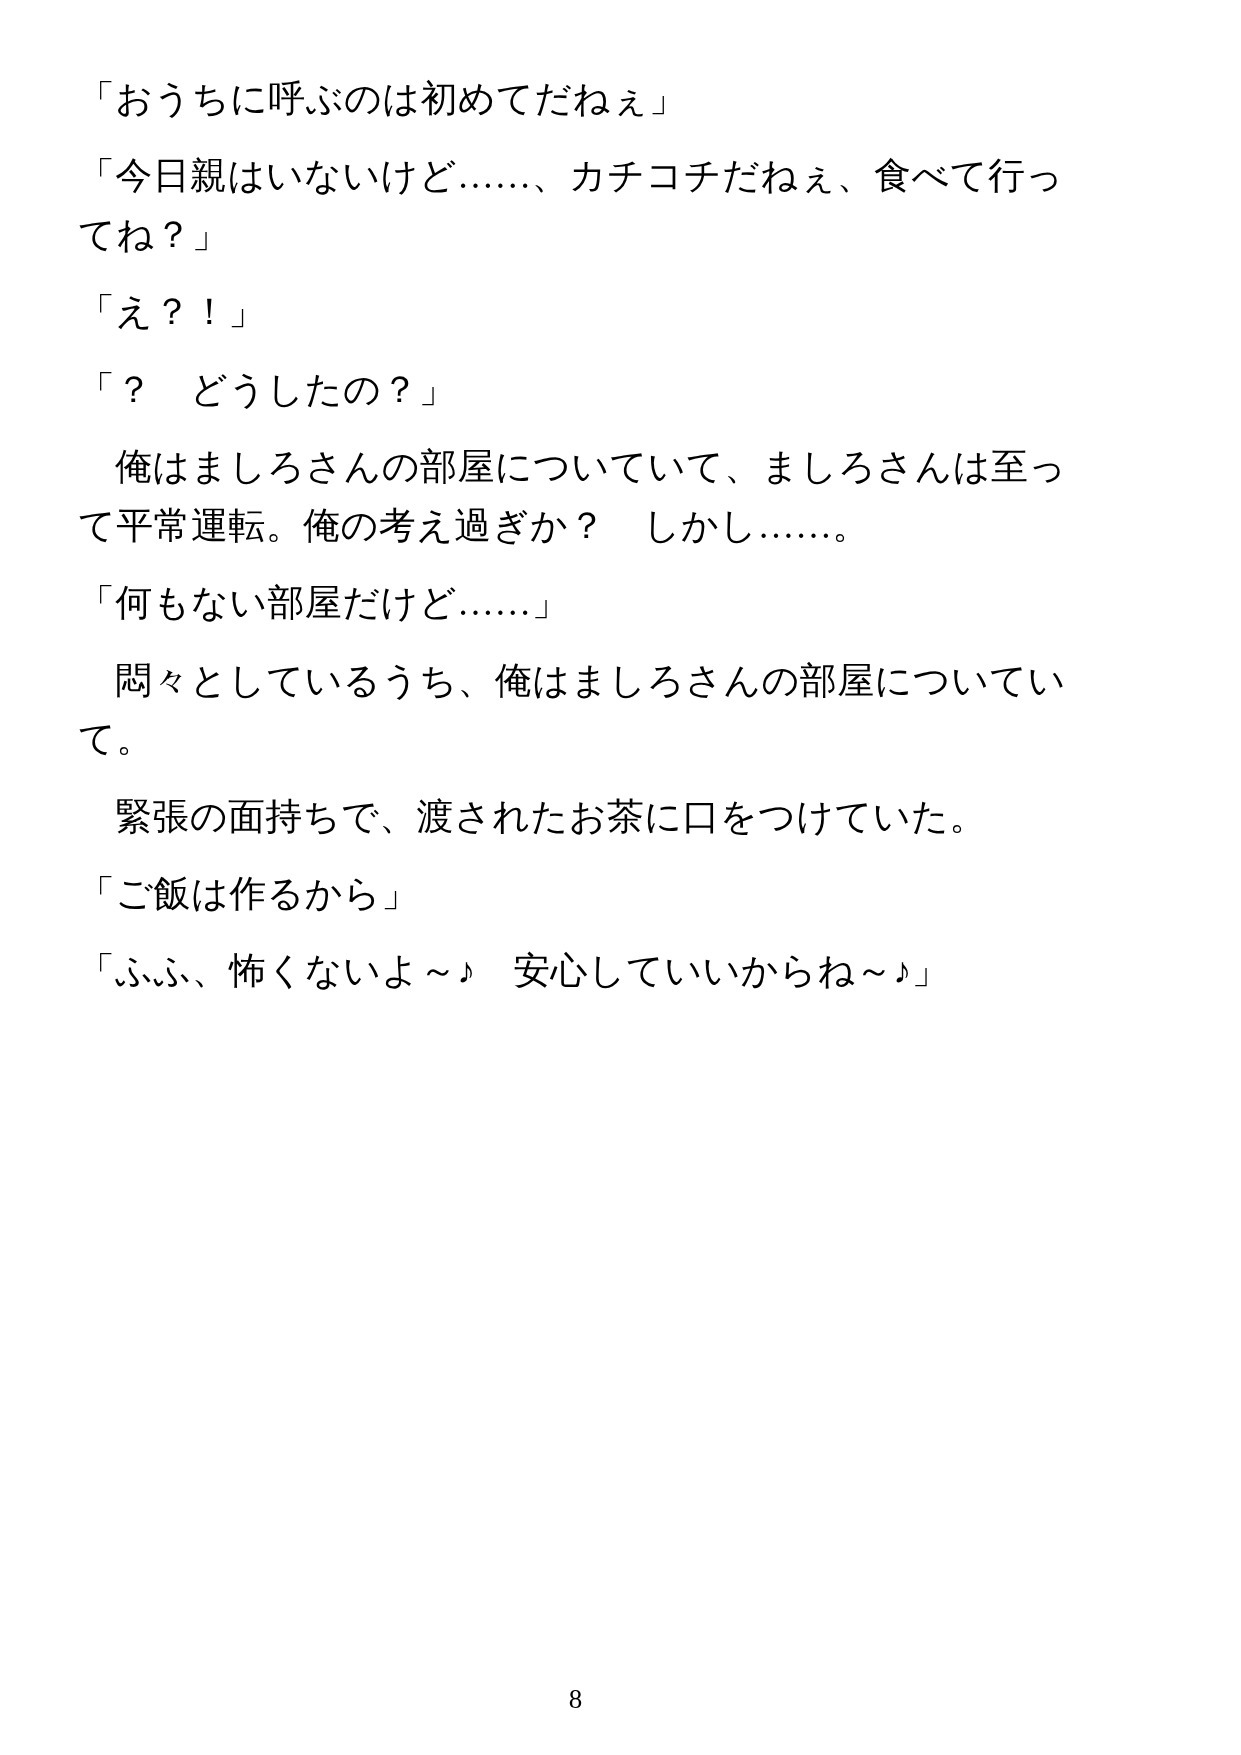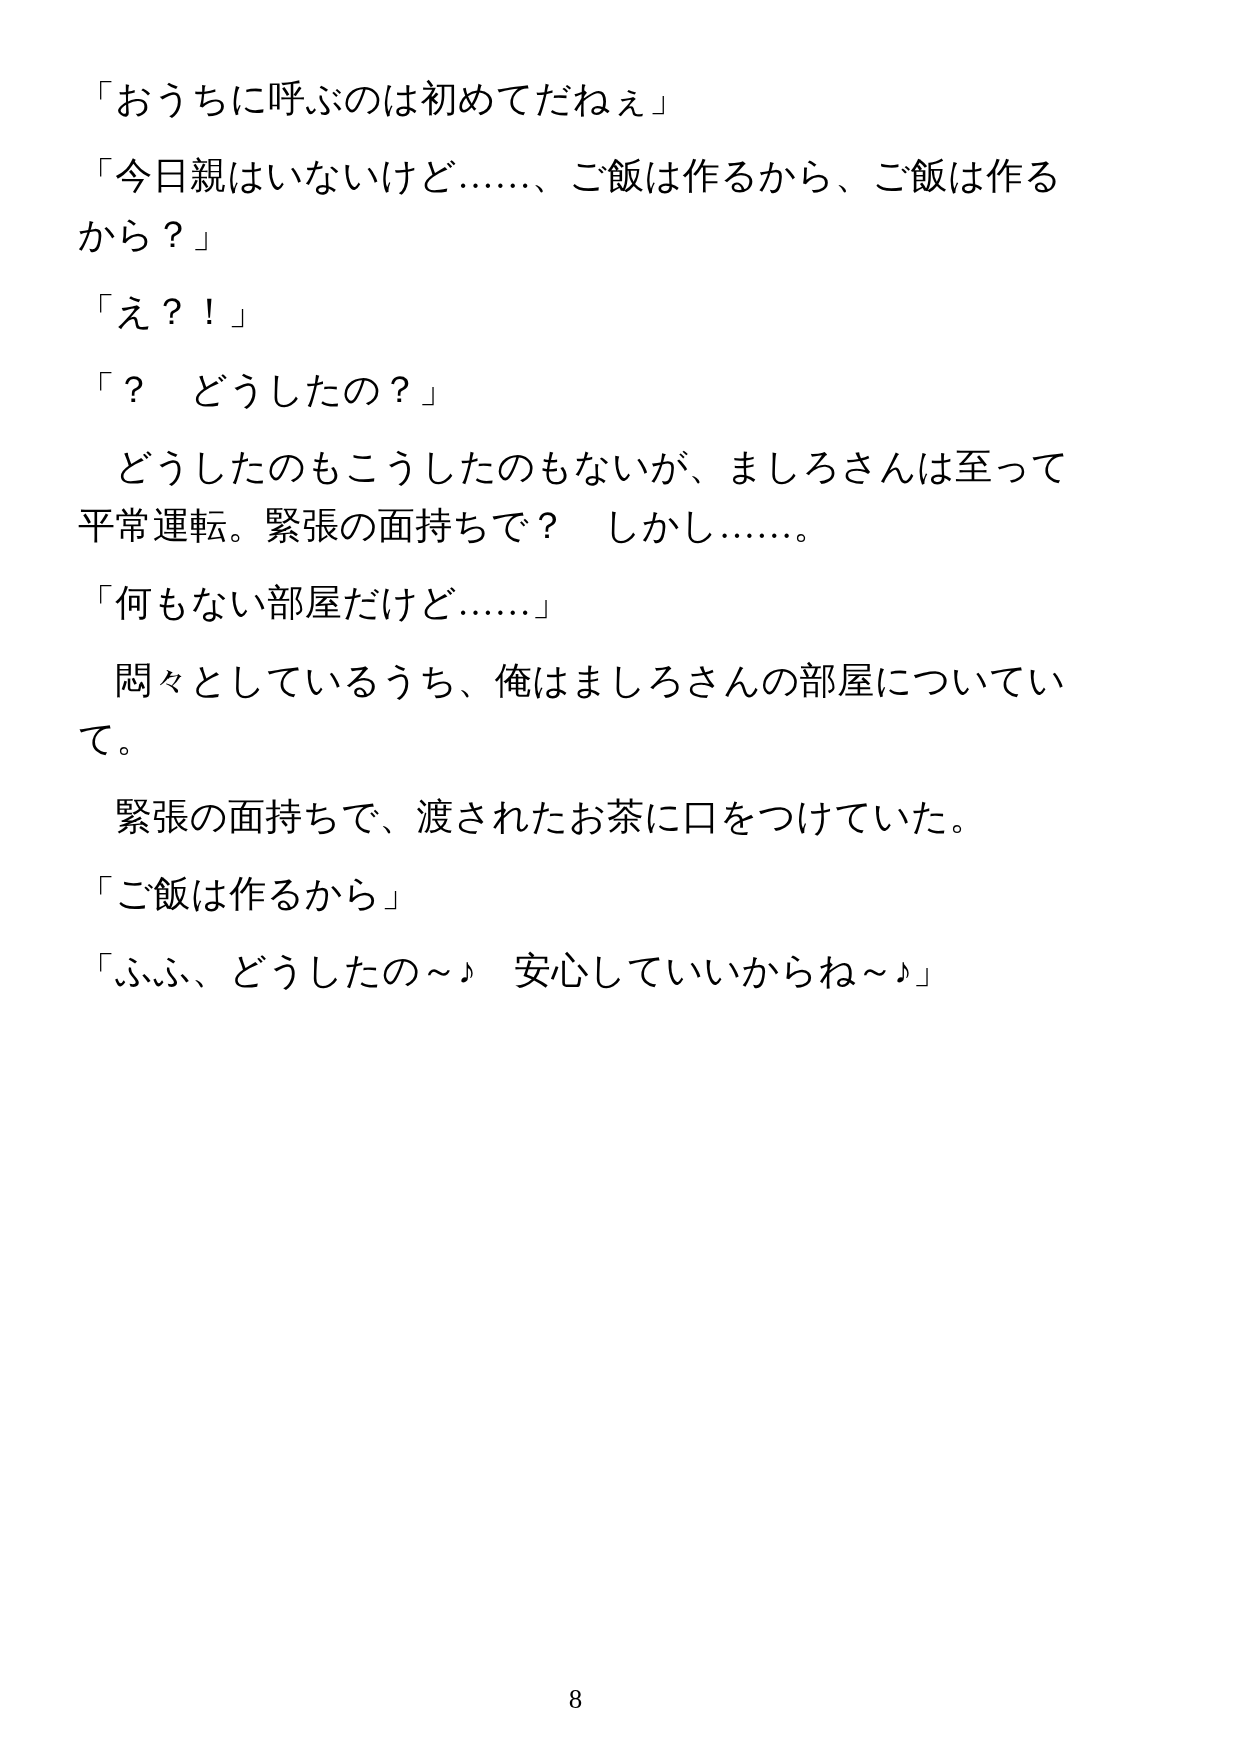--- a/index.html
+++ b/index.html
@@ -50,7 +50,7 @@
 <div class="page">
   <div class="body-text">
     <p class="para">「おうちに呼ぶのは初めてだねぇ」</p>
-    <p class="para">「今日親はいないけど……、ご飯は作るから、ご飯は作るから？」</p>
+    <p class="para">「今日親はいないけど……、カチコチだねぇ、食べて行ってね？」</p>
     <p class="para">「え？！」</p>
     <p class="para">「？　どうしたの？」</p>
     <p class="para indent">どうしたのもこうしたのもないが、ましろさんは至って平常運転。緊張の面持ちで？　しかし……。</p>

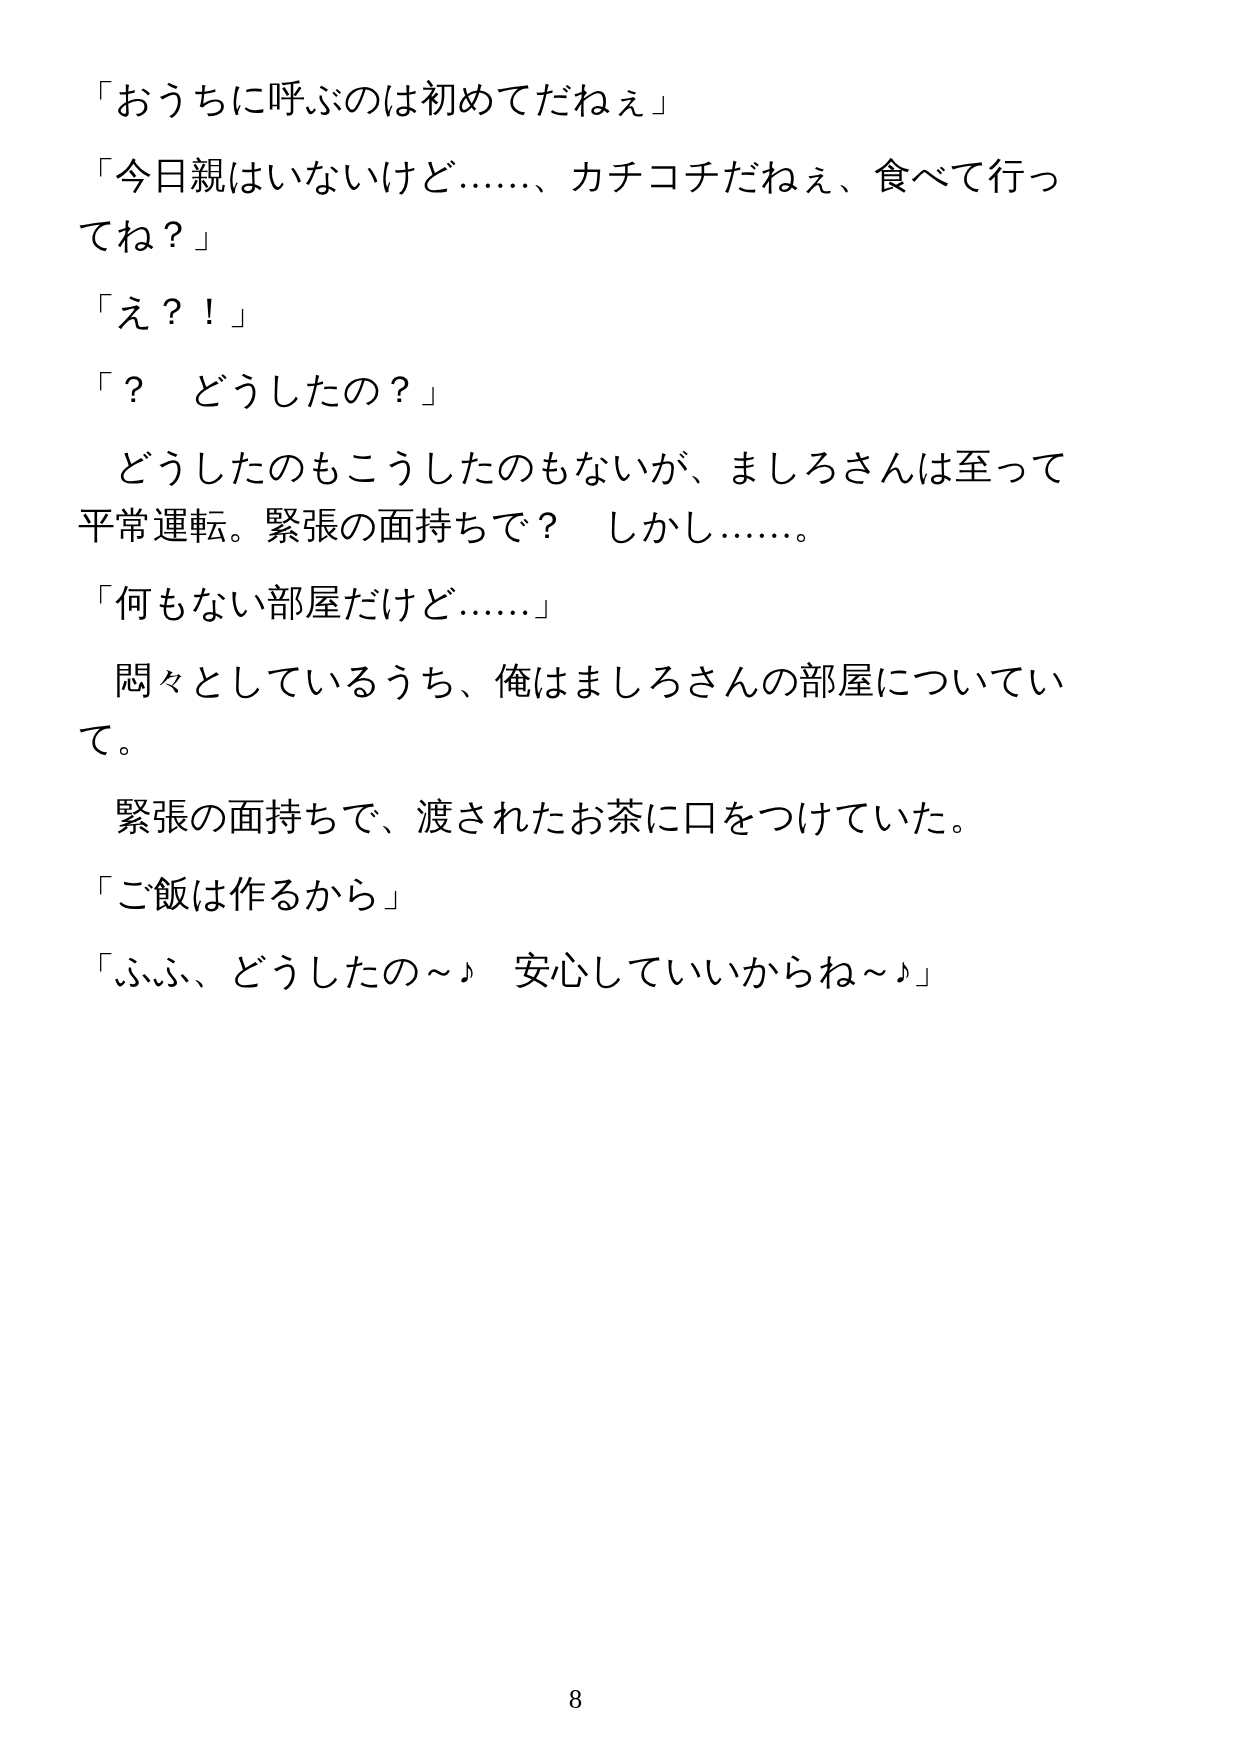--- a/index.html
+++ b/index.html
@@ -53,7 +53,7 @@
     <p class="para">「今日親はいないけど……、カチコチだねぇ、食べて行ってね？」</p>
     <p class="para">「え？！」</p>
     <p class="para">「？　どうしたの？」</p>
-    <p class="para indent">どうしたのもこうしたのもないが、ましろさんは至って平常運転。緊張の面持ちで？　しかし……。</p>
+    <p class="para indent">俺はましろさんの部屋についていて、ましろさんは至って平常運転。俺の考え過ぎか？　しかし……。</p>
     <p class="para">「何もない部屋だけど……」</p>
     <p class="para indent">悶々としているうち、俺はましろさんの部屋についていて。</p>
     <p class="para indent">緊張の面持ちで、渡されたお茶に口をつけていた。</p>

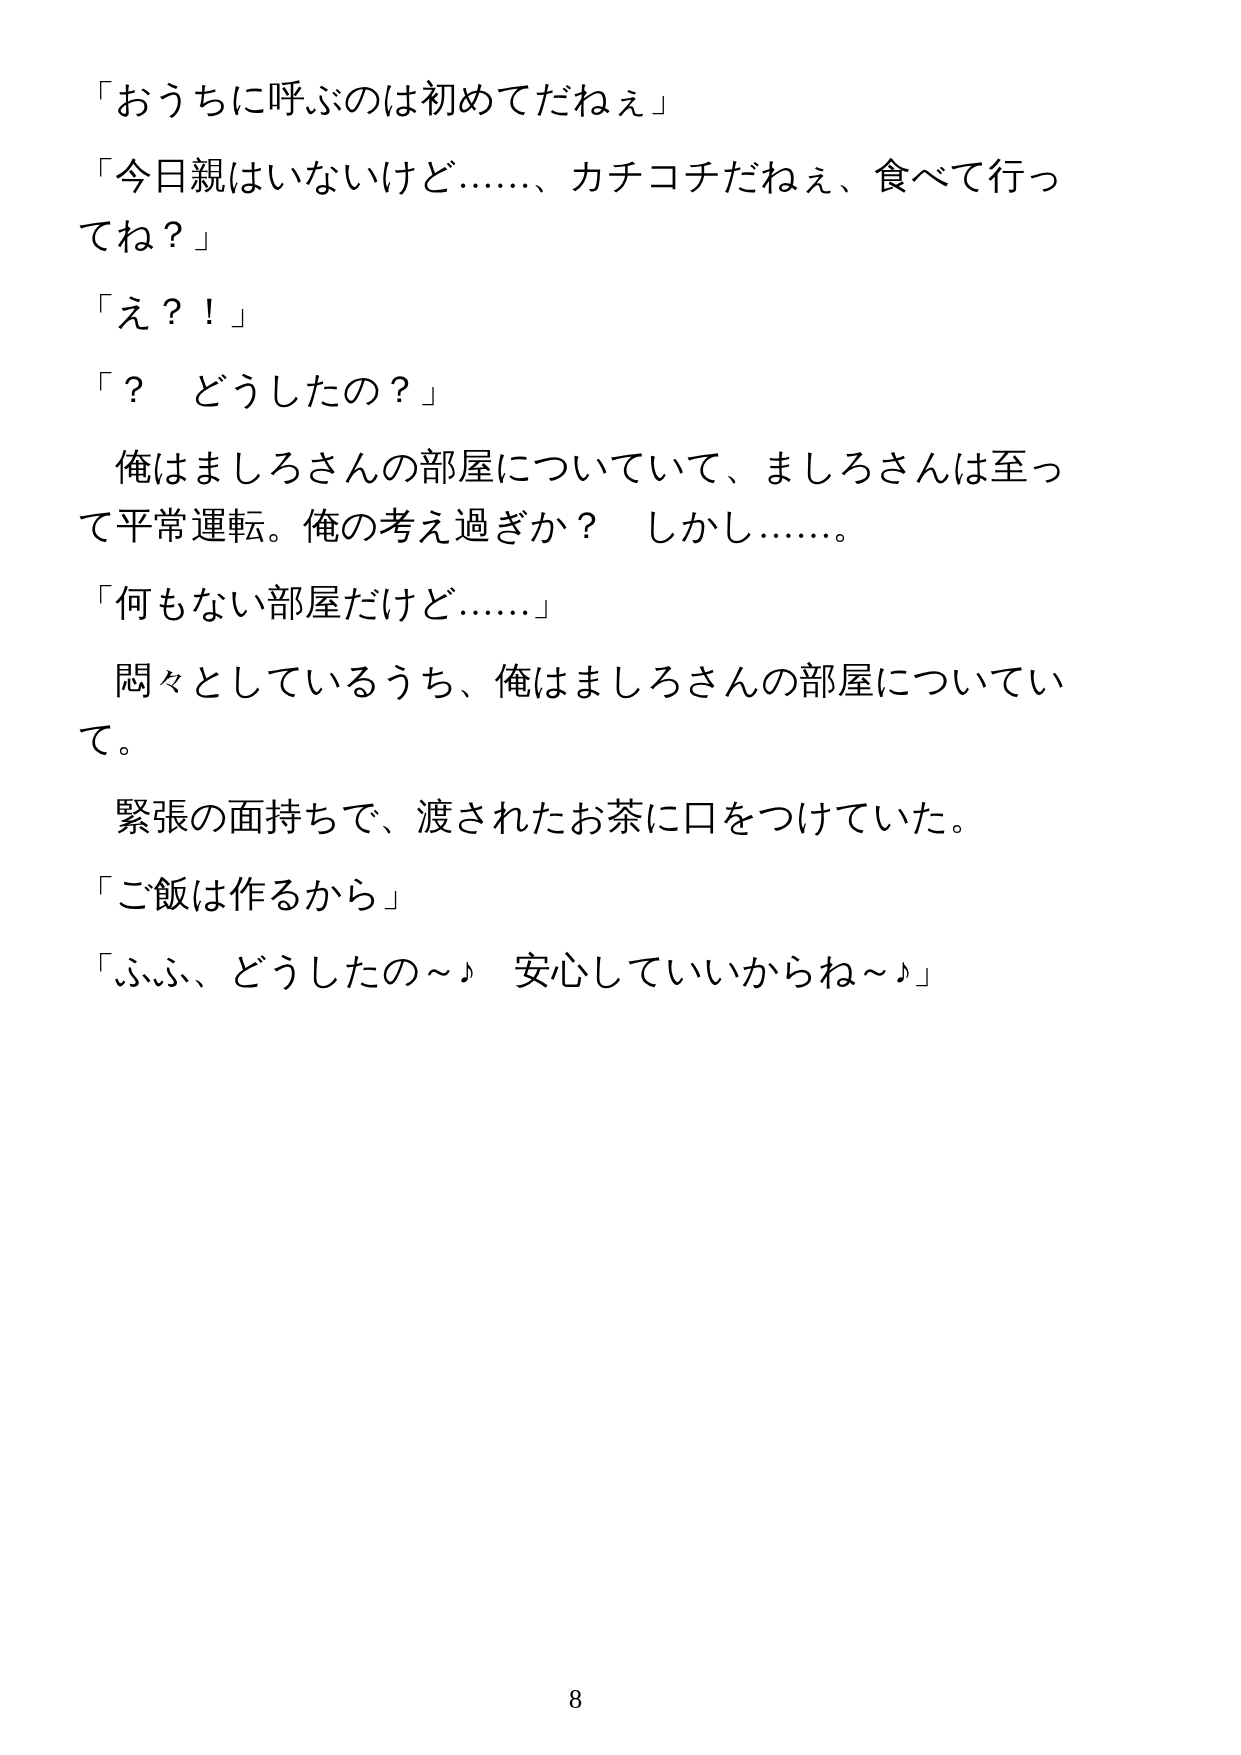--- a/index.html
+++ b/index.html
@@ -58,7 +58,7 @@
     <p class="para indent">悶々としているうち、俺はましろさんの部屋についていて。</p>
     <p class="para indent">緊張の面持ちで、渡されたお茶に口をつけていた。</p>
     <p class="para">「ご飯は作るから」</p>
-    <p class="para">「ふふ、どうしたの～♪　安心していいからね～♪」</p>
+    <p class="para">「ふふ、怖くないよ～♪　安心していいからね～♪」</p>
   </div>
   <div class="page-number">8</div>
 </div>

